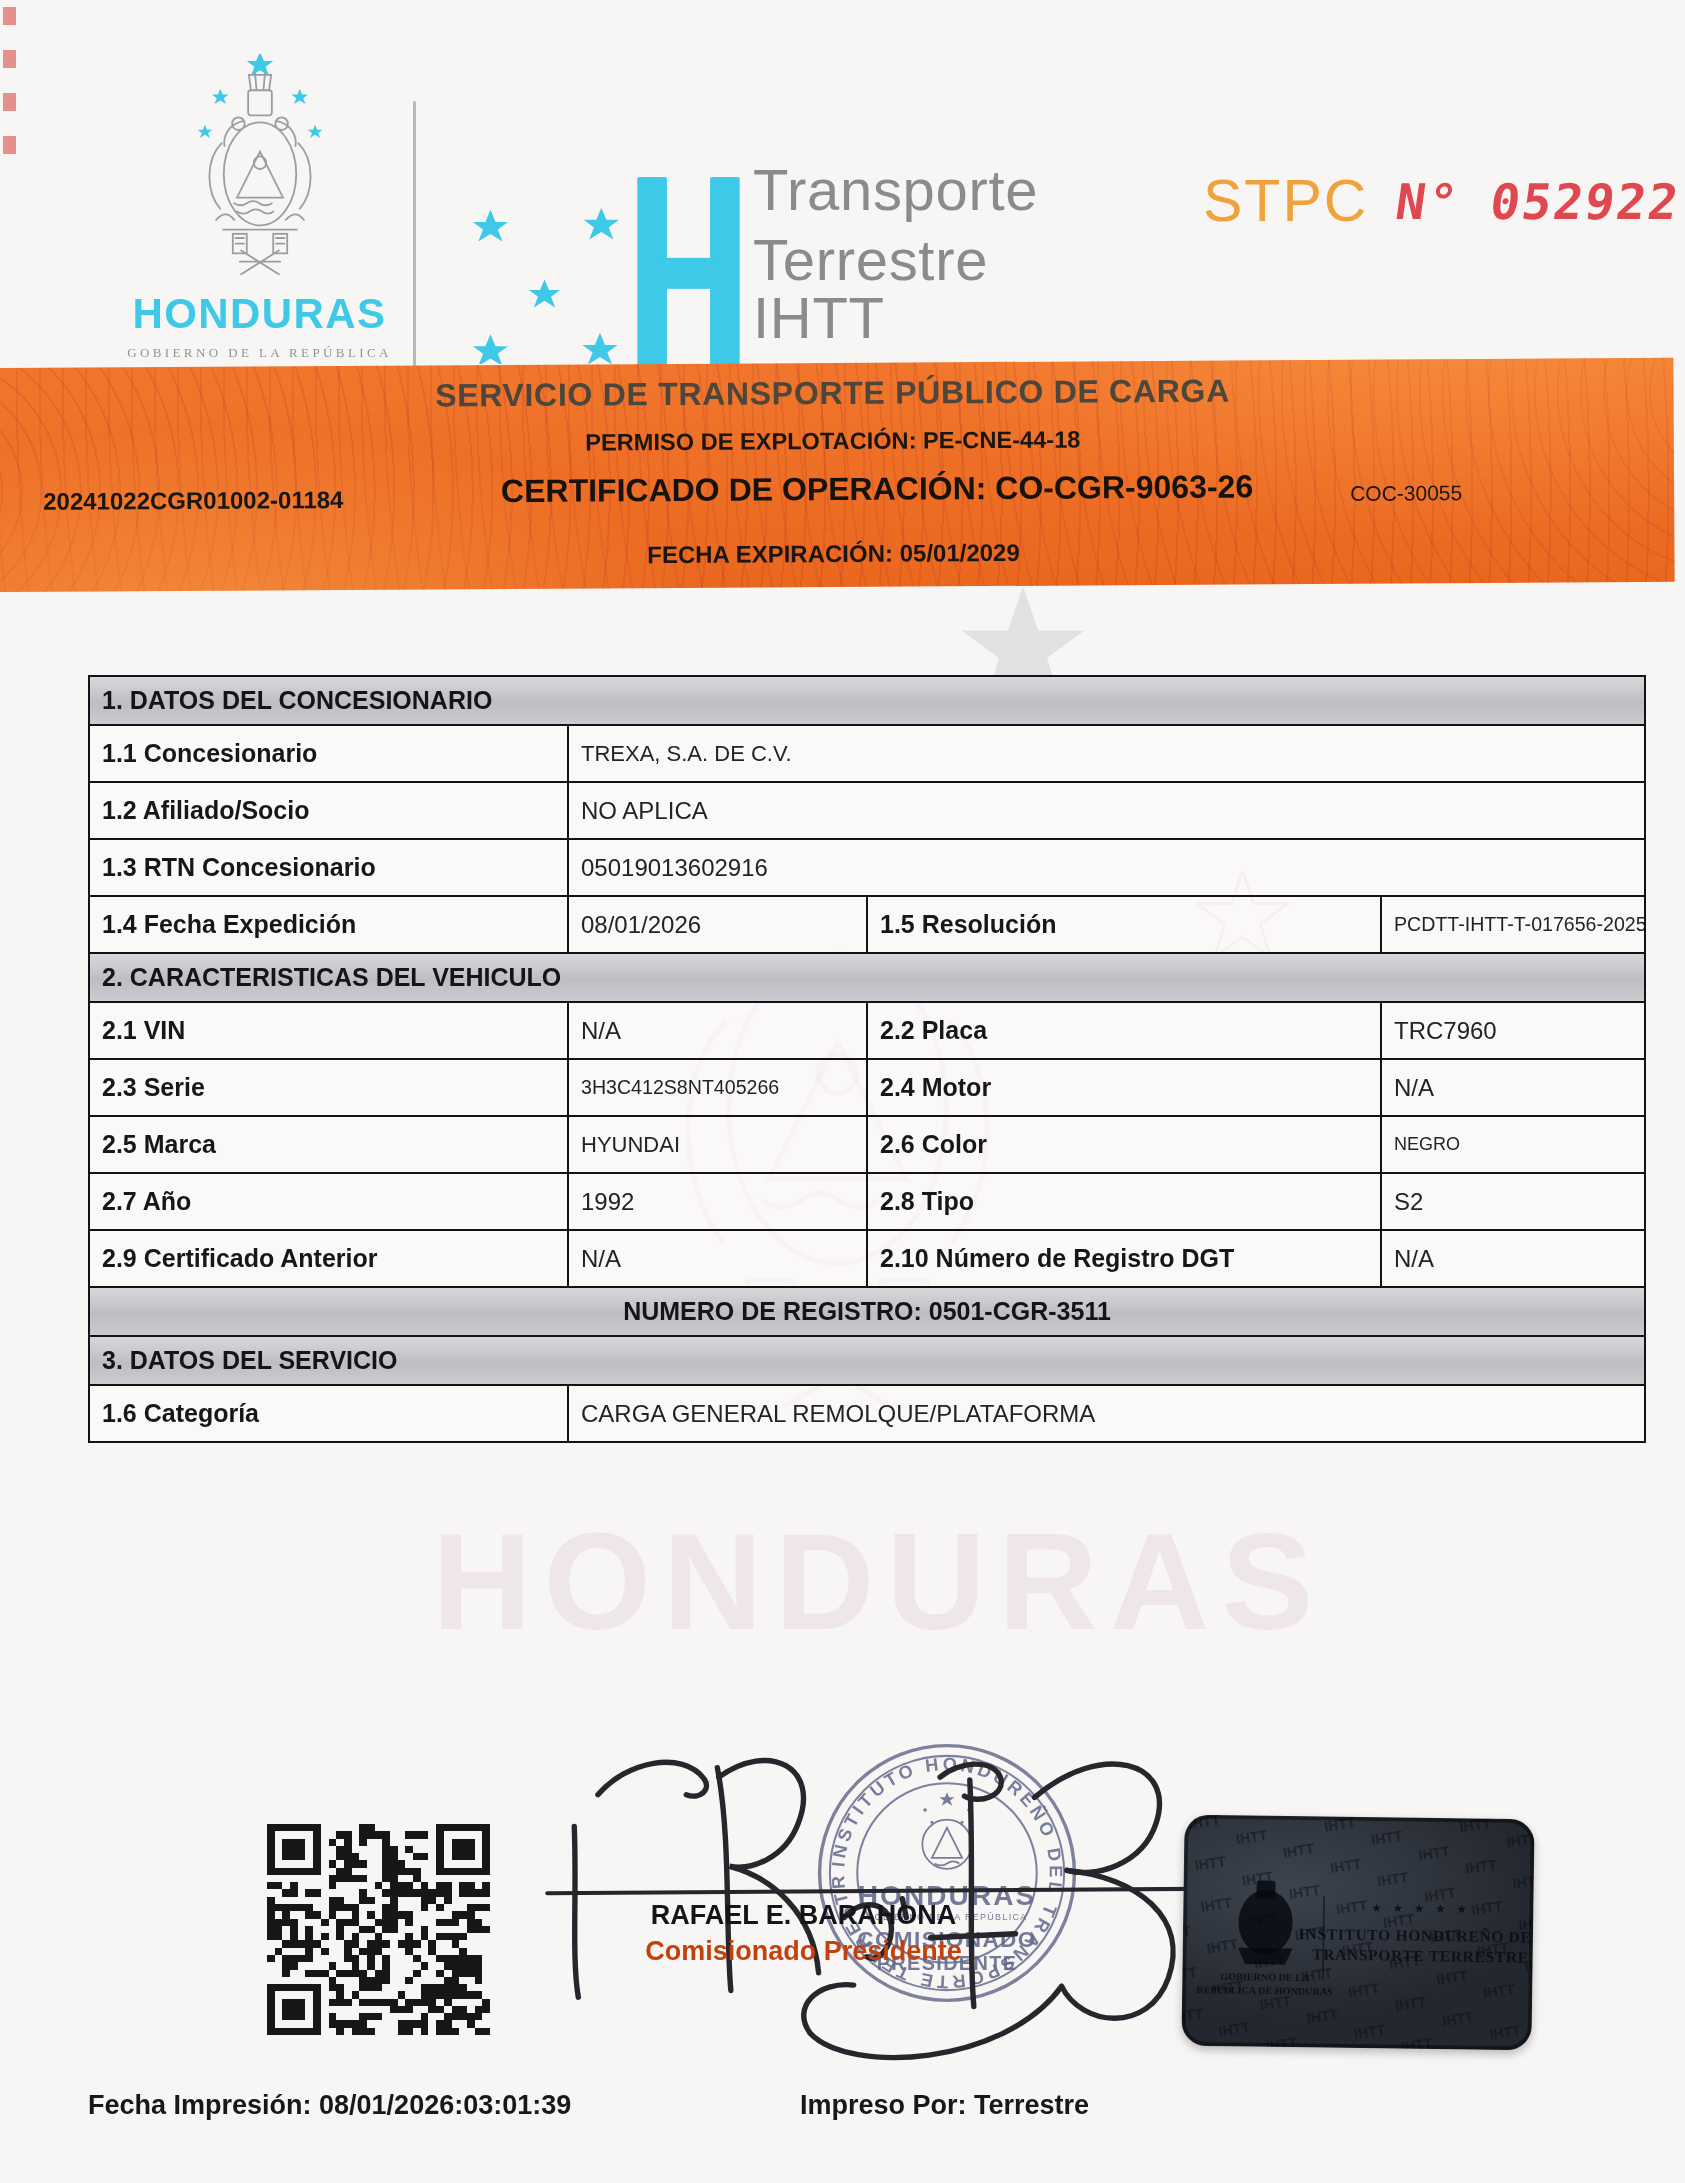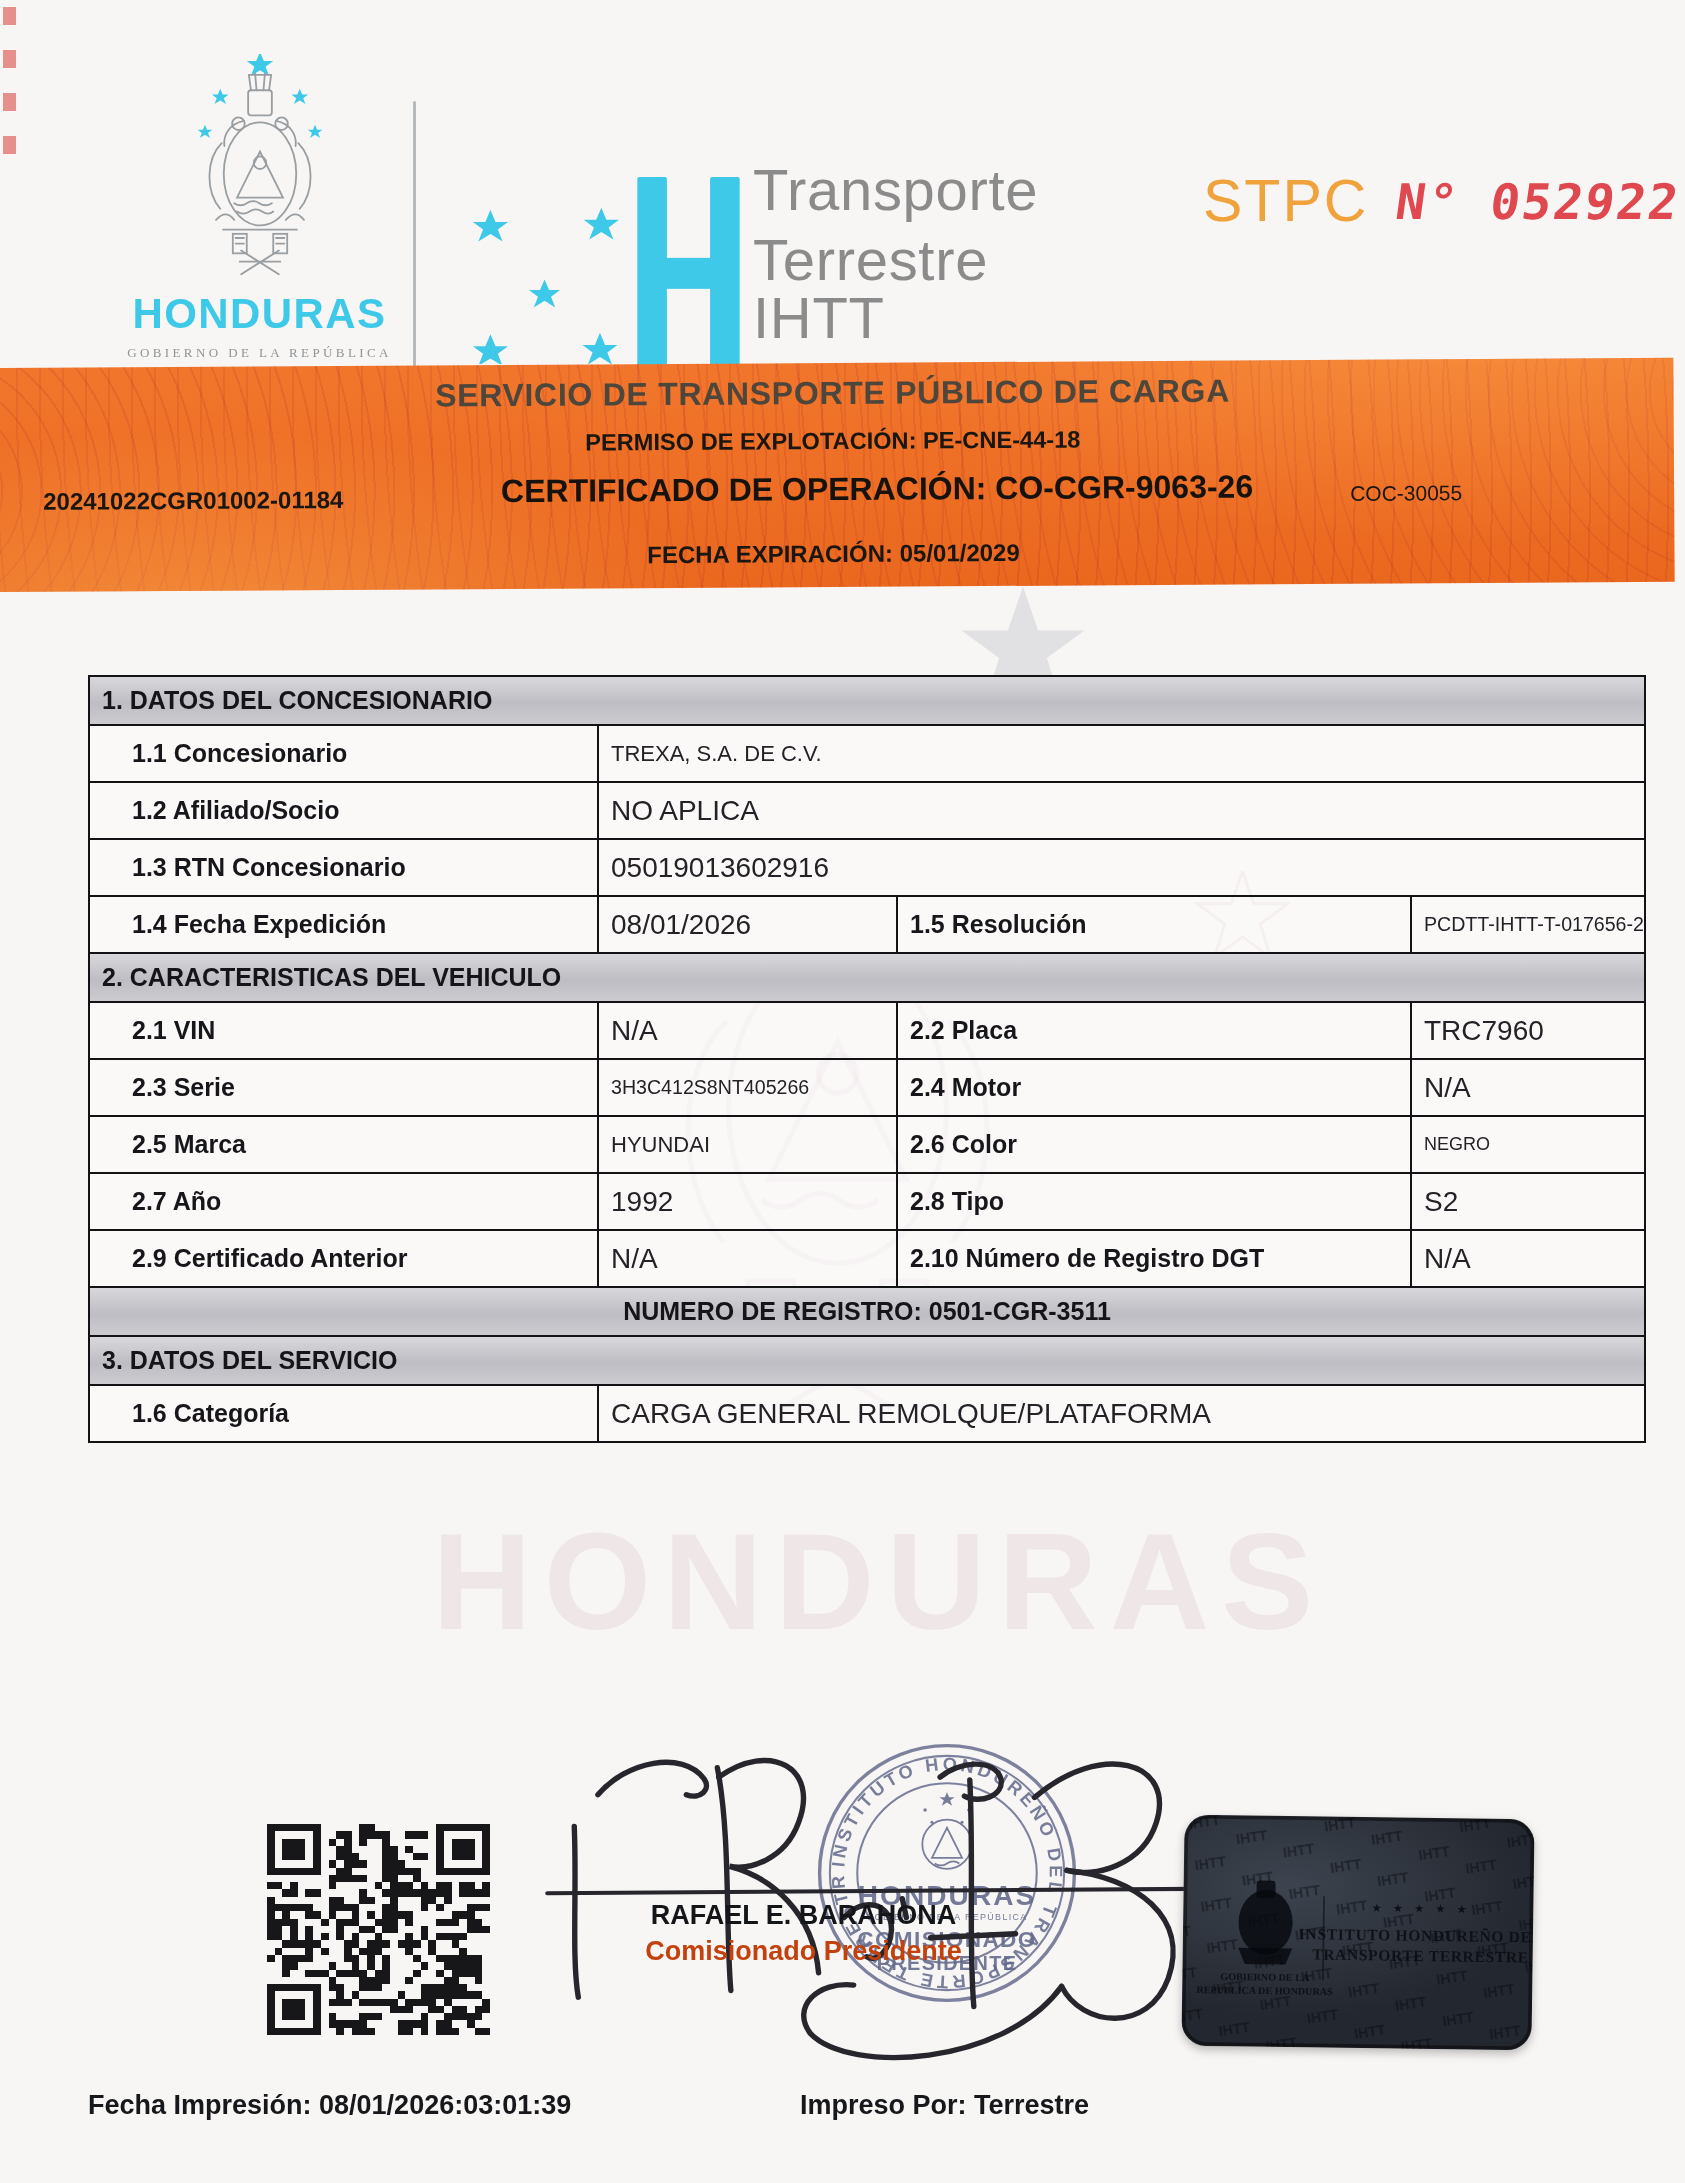--- a/index.html
+++ b/index.html
@@ -45,7 +45,7 @@
   #doc-table{left:88px;top:675px;width:1554px;border:2.7px solid #131316;background:rgba(252,251,250,.65);}
   .row{display:flex;border-top:2px solid #131316;}
   .row:first-child{border-top:none;align-items:center;}
-  .h82{height:55px;padding-left:30px;} .h70{height:47px;}
+  .h82{height:55px;} .h70{height:47px;}
   .sec{background:linear-gradient(180deg,#d8d8dc,#bdbdc3 55%,#cbcbd0);}
   .sec .cell{font-size:25px;font-weight:bold;color:#151519;}
   .cell{box-sizing:border-box;display:flex;align-items:center;padding:0 12px;overflow:hidden;white-space:nowrap;}

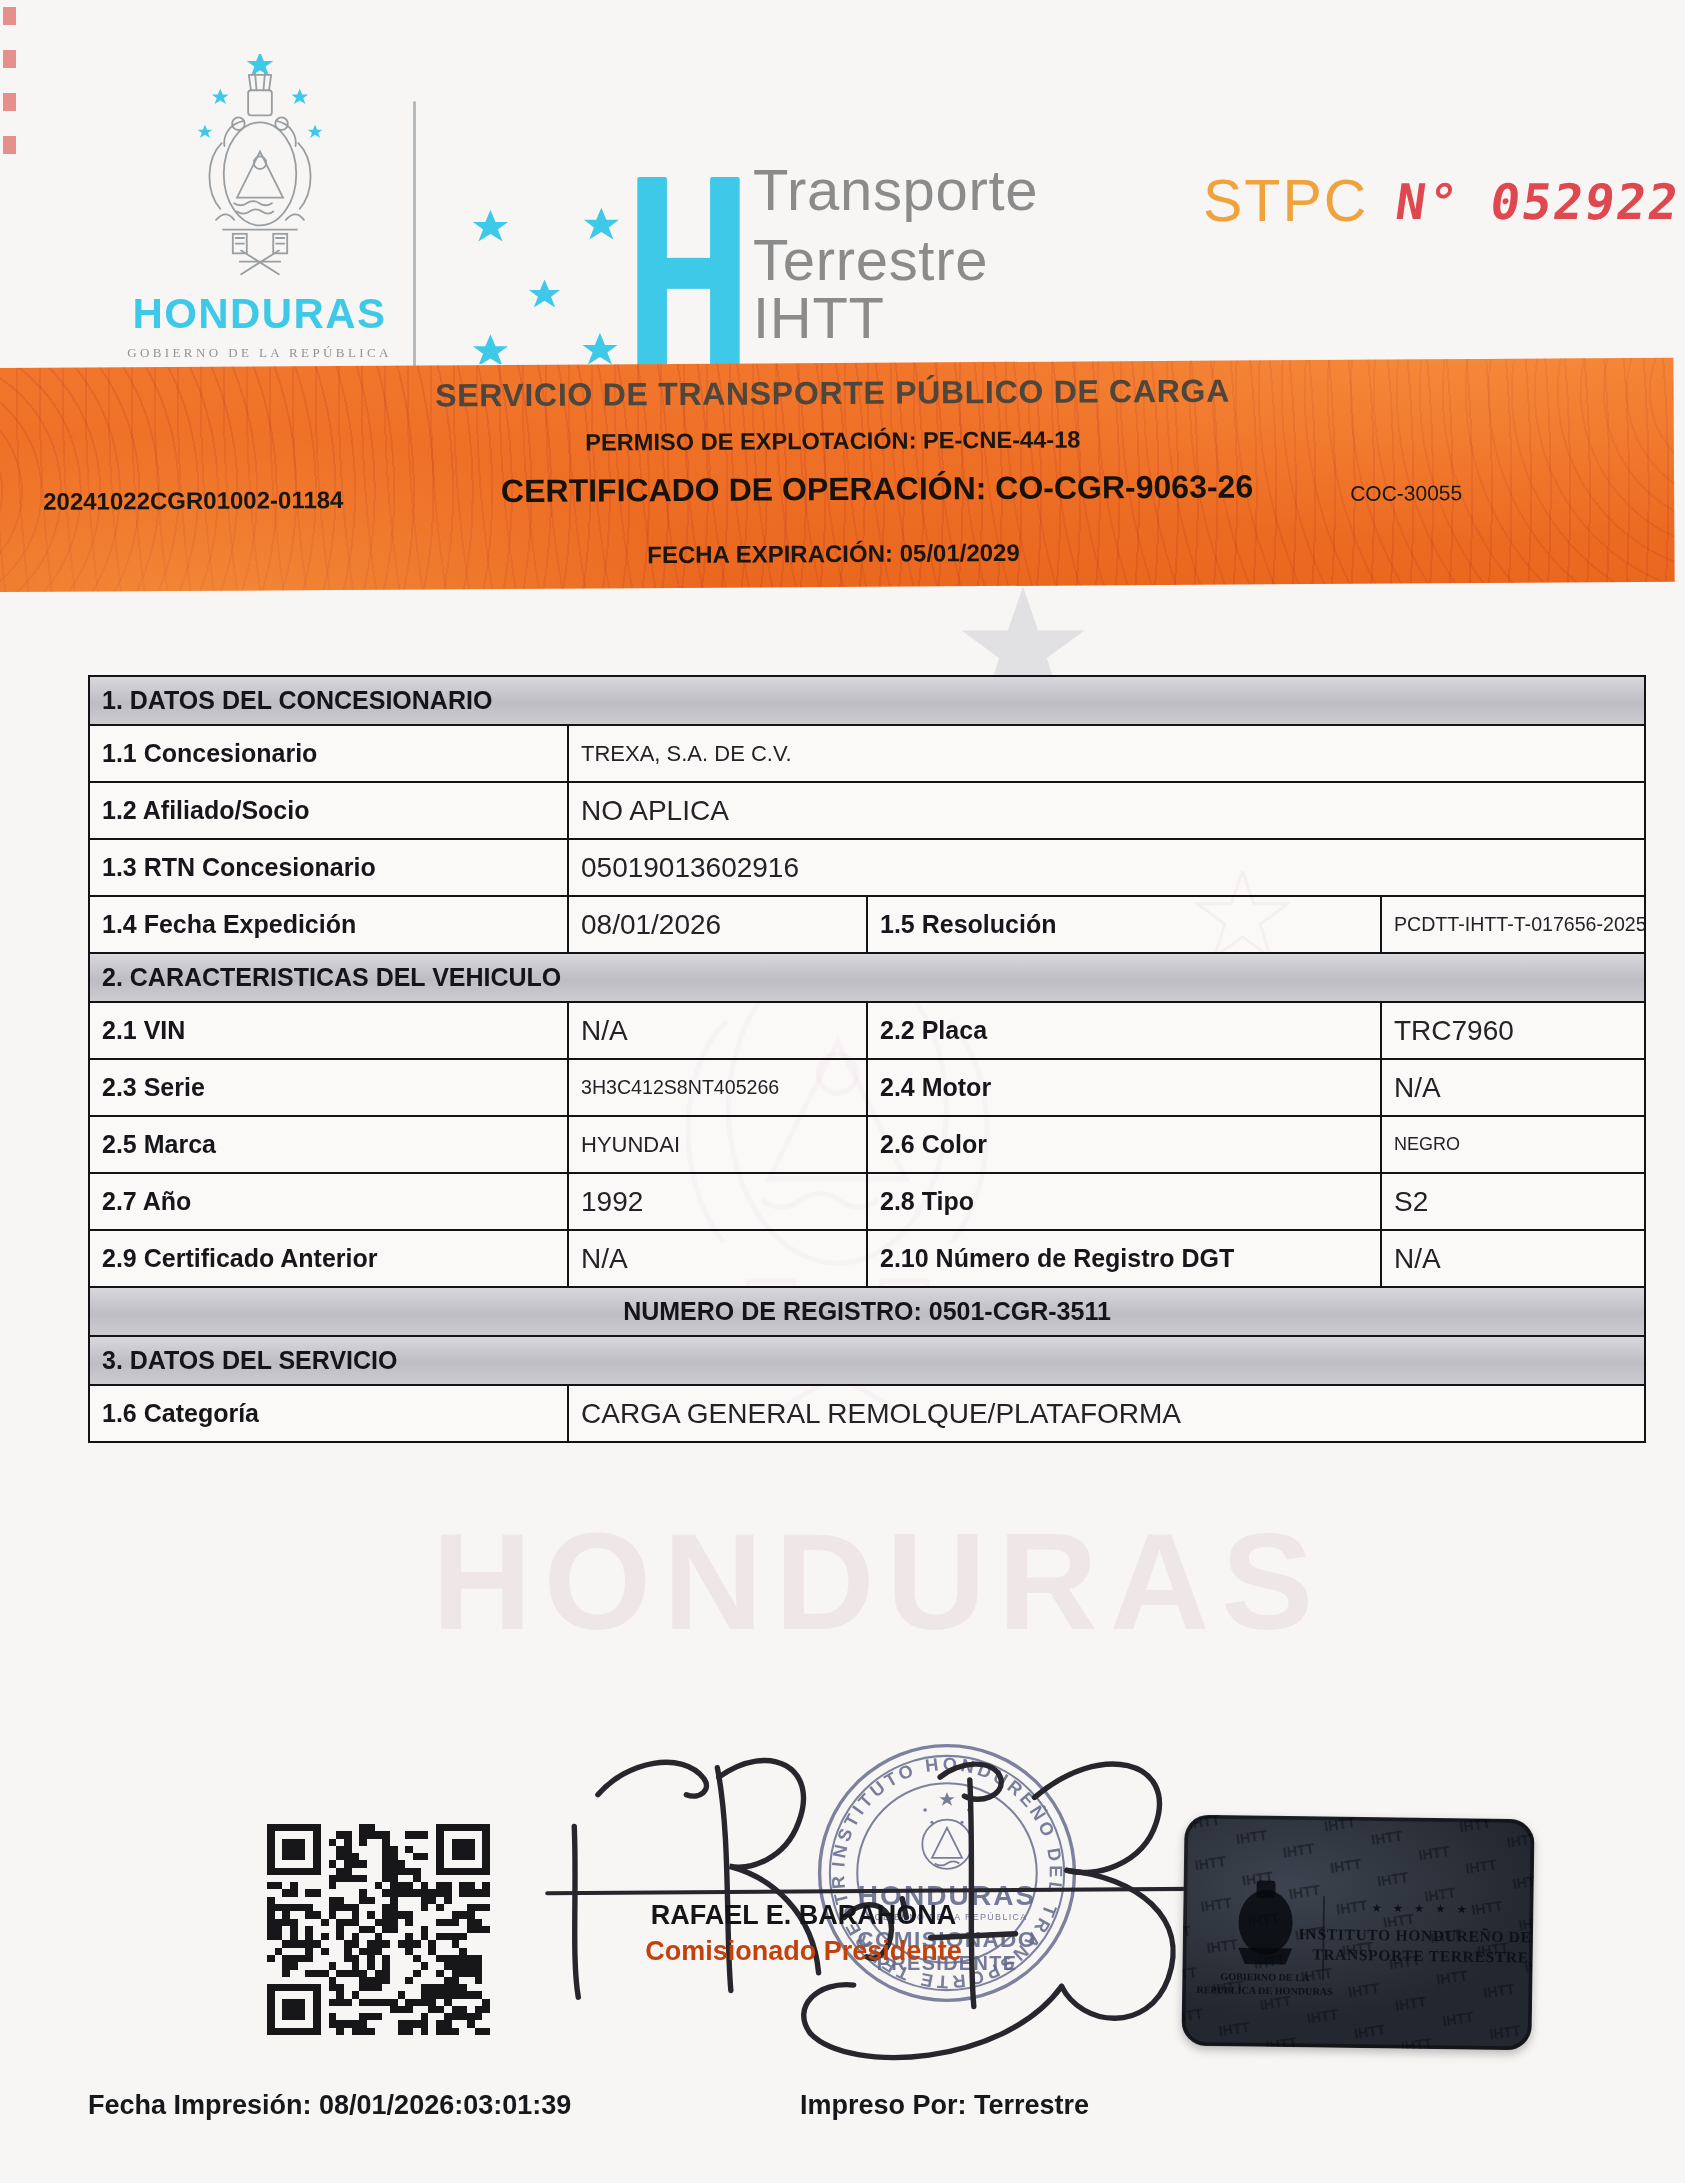--- a/index.html
+++ b/index.html
@@ -52,7 +52,7 @@
   .cell + .cell{border-left:2px solid #131316;}
   .w1{width:477px;} .w2{width:299px;} .w3{width:514px;} .wfill{flex:1;}
   .lab{font-size:25px;font-weight:bold;color:#17171b;}
-  .val{font-size:28px;color:#232327;}
+  .val{font-size:24px;color:#232327;}
   .val.mid{font-size:22px;} .val.small{font-size:19.6px;} .val.tiny{font-size:18px;}
   .center-row{justify-content:center;font-size:25px;font-weight:bold;color:#151519;}
 

